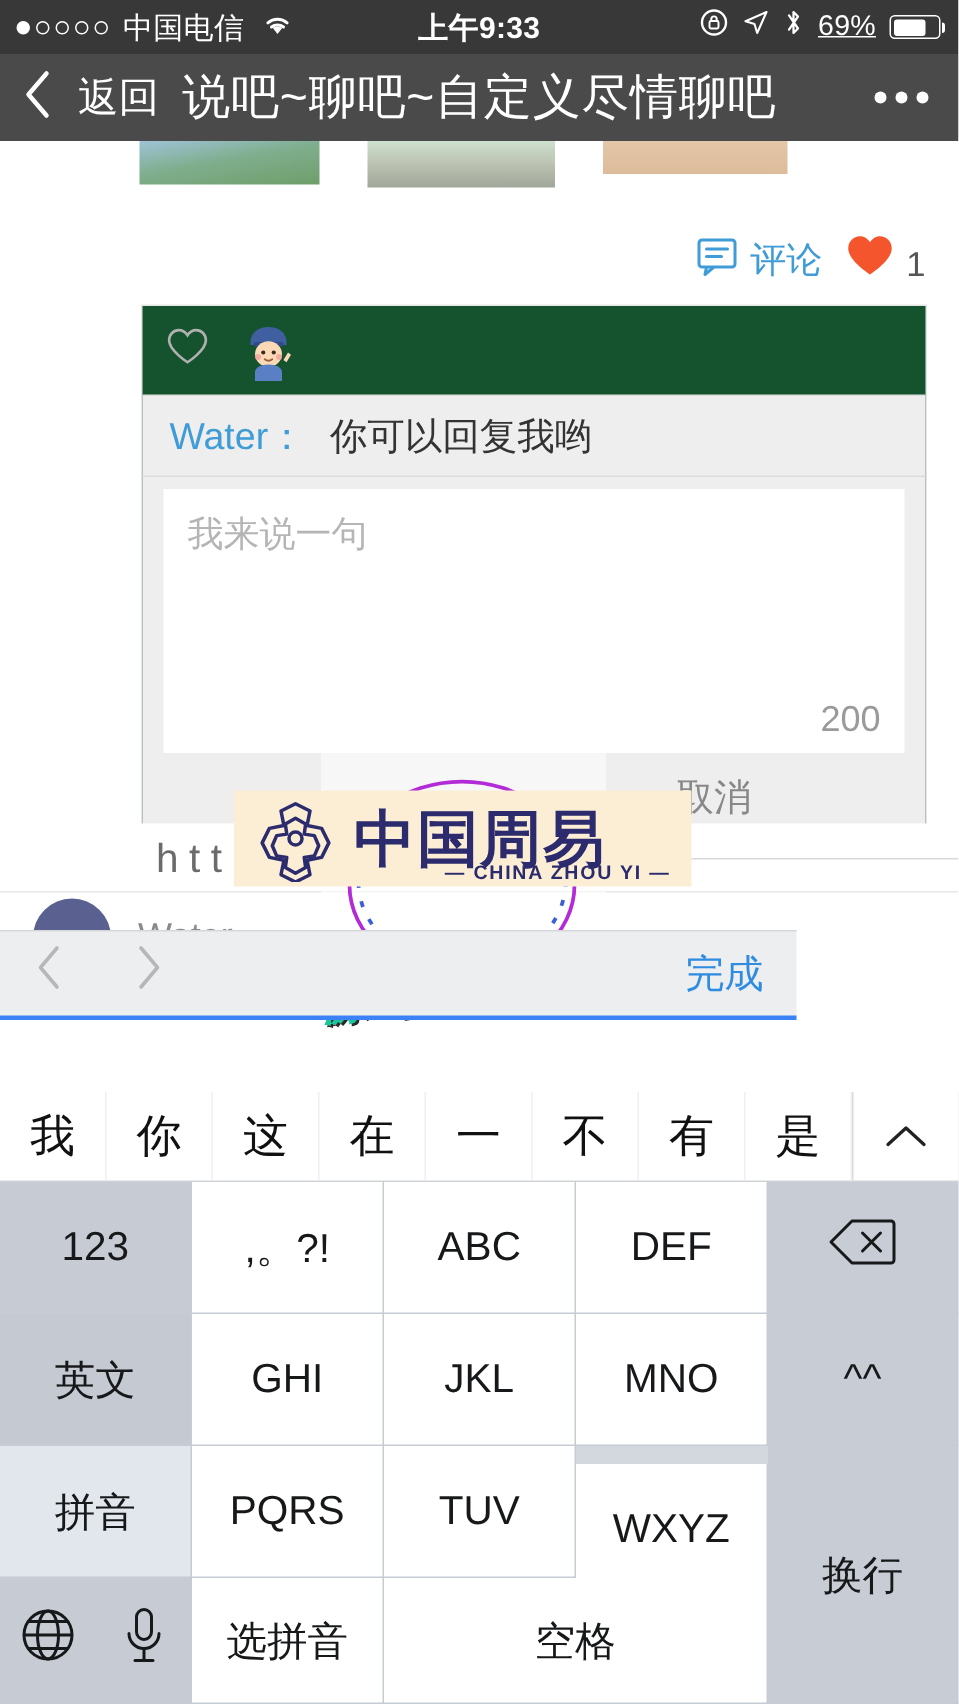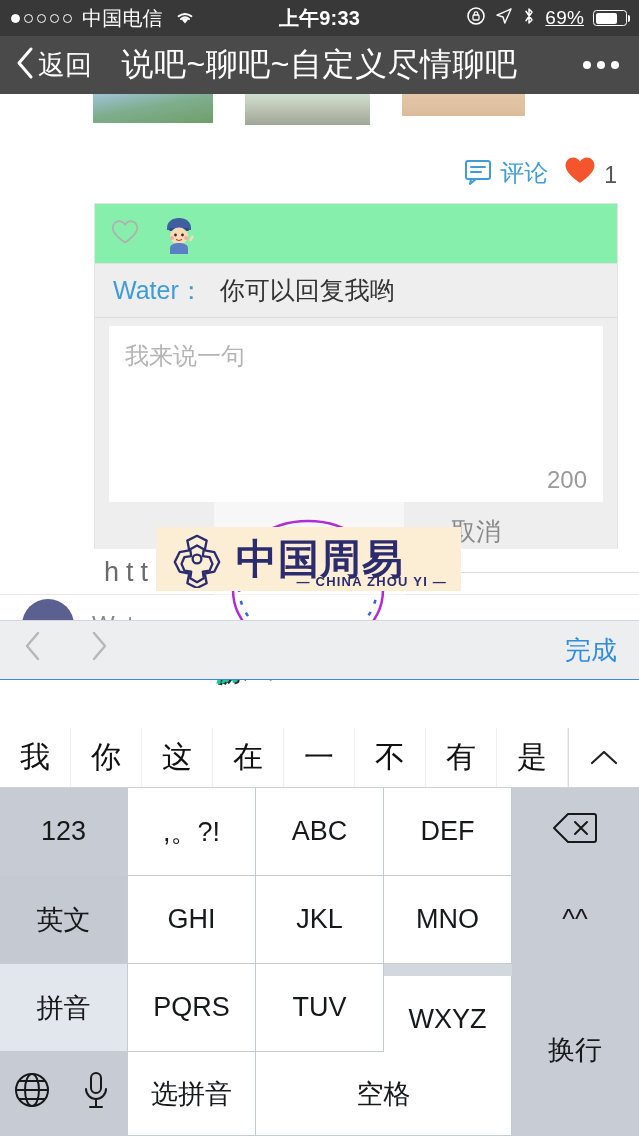--- a/index.html
+++ b/index.html
@@ -47,7 +47,7 @@
     position: absolute; top: 36px; left: 0; width: 639px; height: 58px;
     background: #4a4a4a; color: #ffffff; display: flex; align-items: center;
   }
-  .nav-back { display: flex; align-items: center; padding-left: 14px; gap: 2px; cursor: pointer; }
+  .nav-back { display: flex; align-items: center; padding-left: 14px; gap: 16px; cursor: pointer; }
   .nav-back-label { font-size: 27px; }
   .nav-title {
     position: absolute; left: 0; right: 0; text-align: center;

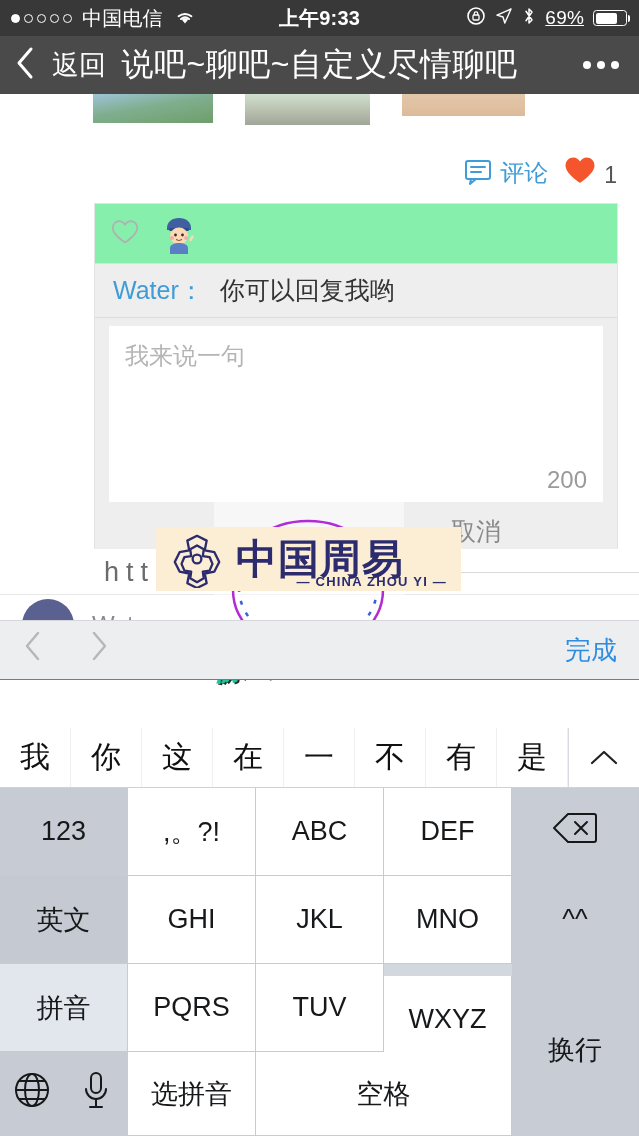--- a/index.html
+++ b/index.html
@@ -77,7 +77,7 @@
 
   
   .card {
-    position: absolute; top: 110px; left: 95px; width: 522px; background: #86efac;
+    position: absolute; top: 110px; left: 95px; width: 522px; background: #14532d;
     box-shadow: 0 0 0 1px #e4e4e4;
   }
   .card-head { height: 60px; display: flex; align-items: center; padding-left: 16px; gap: 20px; border-bottom: 1px solid #dedede; }

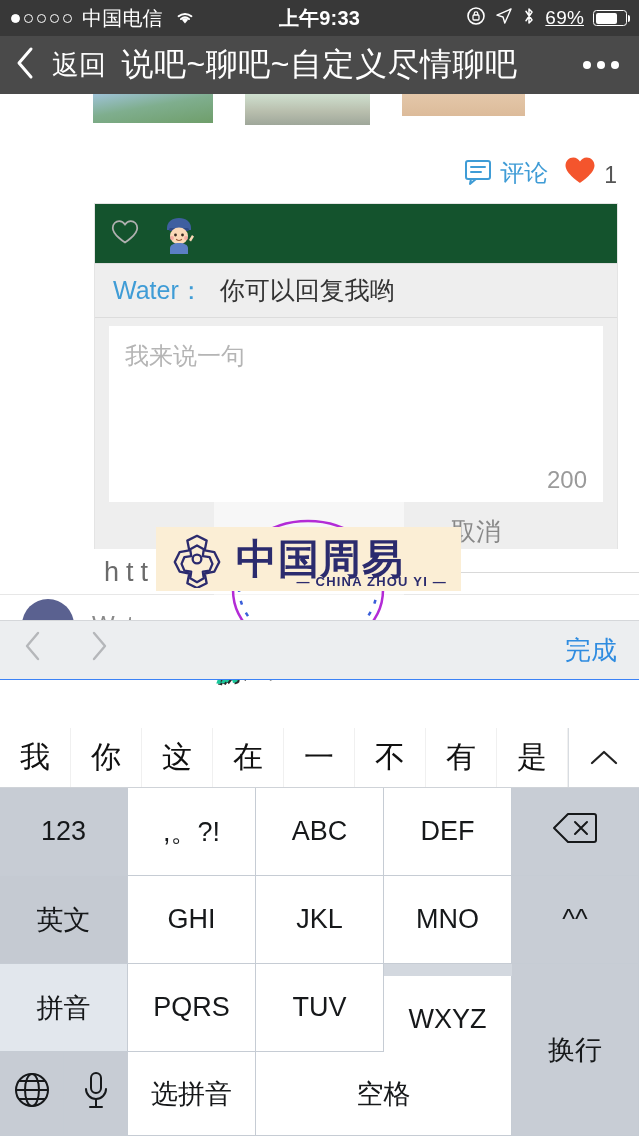--- a/index.html
+++ b/index.html
@@ -129,9 +129,9 @@
 
   
   .kb-toolbar {
-    position: absolute; top: 620px; left: 0; width: 639px; height: 60px;
+    position: absolute; top: 620px; left: 0; width: 531px; height: 60px;
     background: #eceef0; display: flex; align-items: center;
-    border-top: 1px solid #d5d7da; border-bottom: 1px solid #3b82f6;
+    border-top: 1px solid #d5d7da; border-bottom: 3px solid #3b82f6;
   }
   .arrow-btn { width: 66px; text-align: center; font-size: 32px; color: #b5b7ba; cursor: pointer; }
   .done-btn { margin-left: auto; padding-right: 22px; font-size: 26px; color: #2f8ce0; cursor: pointer; }

